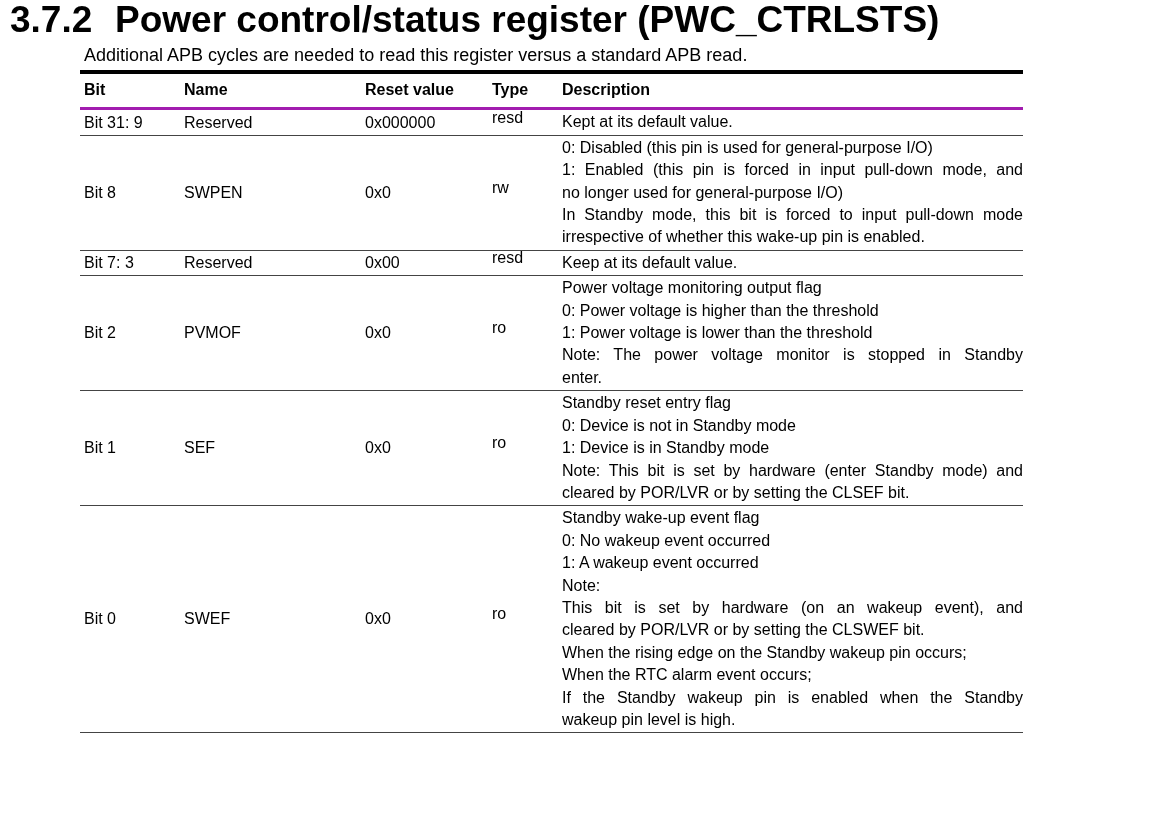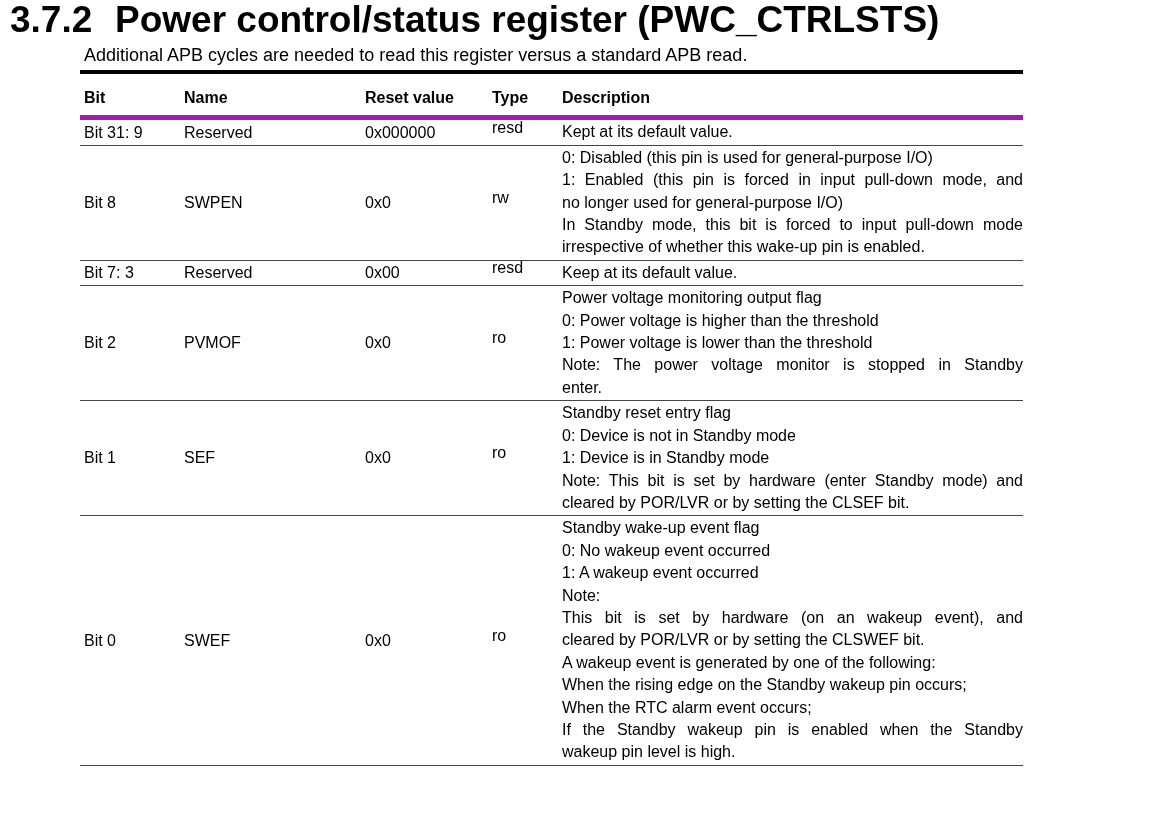--- a/index.html
+++ b/index.html
@@ -23,8 +23,8 @@
   }
   .trow{display:flex;border-bottom:1px solid #444;align-items:center;}
   .thead{
-    display:flex;border-bottom:5px solid #a21caf;
-    padding:12px 0 5px 0;font-weight:bold;align-items:center;
+    display:flex;border-bottom:3px solid #a21caf;
+    padding:4px 0 5px 0;font-weight:bold;align-items:center;
   }
   .c{box-sizing:border-box;flex:0 0 auto;}
   .c-bit{width:104px;padding-left:4px;}

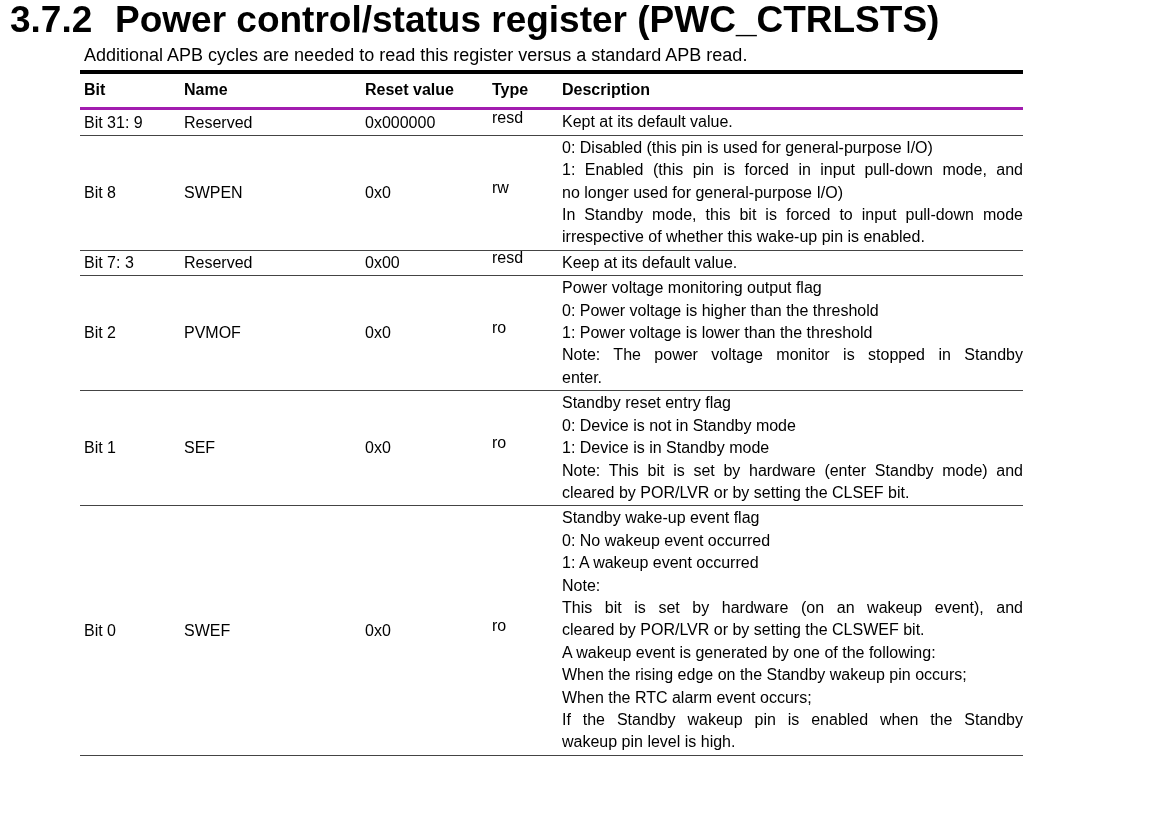--- a/index.html
+++ b/index.html
@@ -124,7 +124,6 @@
           <div class="dline">Note:</div>
           <div class="dline j">This bit is set by hardware (on an wakeup event), and</div>
           <div class="dline">cleared by POR/LVR or by setting the CLSWEF bit.</div>
-          <div class="dline">A wakeup event is generated by one of the following:</div>
           <div class="dline">When the rising edge on the Standby wakeup pin occurs;</div>
           <div class="dline">When the RTC alarm event occurs;</div>
           <div class="dline j">If the Standby wakeup pin is enabled when the Standby</div>

